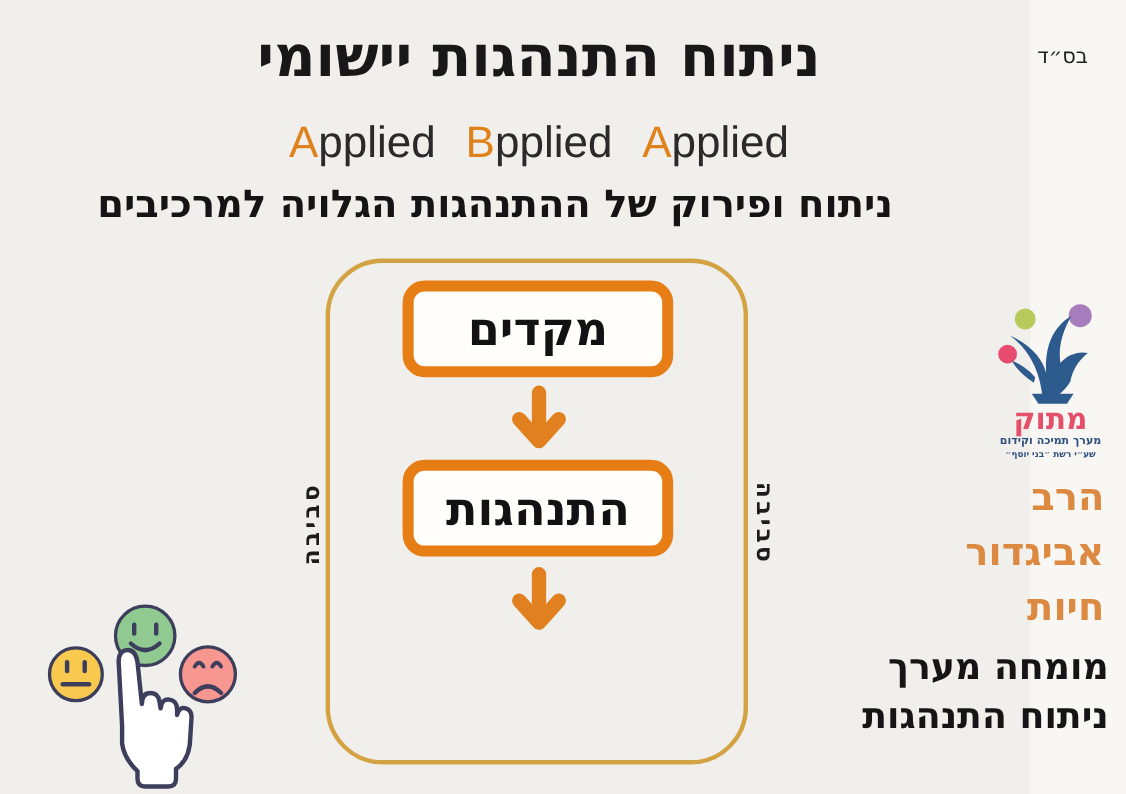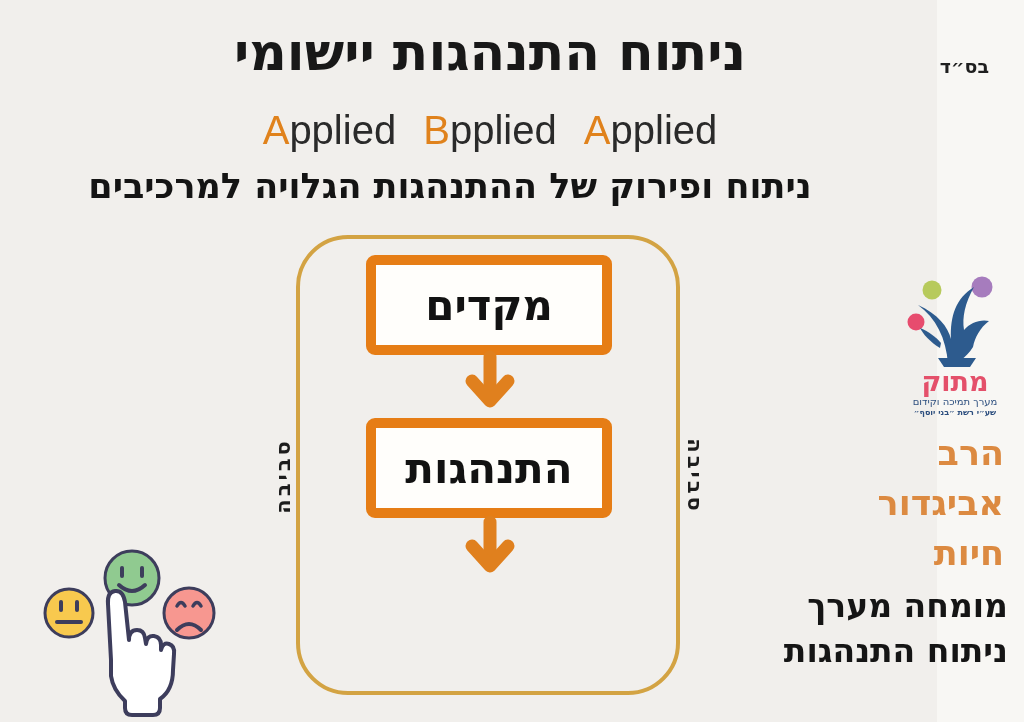--- a/index.html
+++ b/index.html
@@ -7,7 +7,7 @@
   .page{position:relative;width:1024px;height:722px;background:#f8f7f4;overflow:hidden;}
   .slide-bg{position:absolute;left:0;top:0;width:937px;height:722px;background:#f1efec;}
 
-  .bsd{position:absolute;top:55px;right:35px;font-size:19px;color:#1f1f1f;direction:rtl;font-weight:bold;}
+  .bsd{position:absolute;top:40px;right:35px;font-size:19px;color:#1f1f1f;direction:rtl;}
 
   .title{position:absolute;left:60px;top:22px;width:860px;text-align:center;direction:rtl;
          font-size:52px;font-weight:900;color:#181818;letter-spacing:0;}

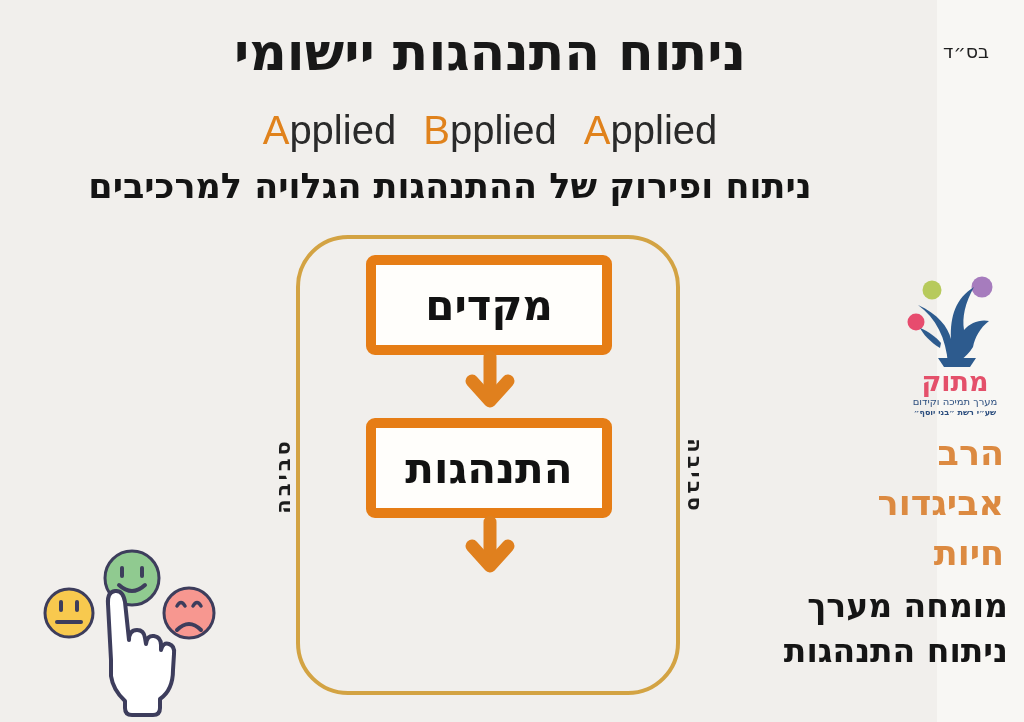--- a/index.html
+++ b/index.html
@@ -20,8 +20,8 @@
 
   .frame{position:absolute;left:296px;top:235px;width:384px;height:460px;box-sizing:border-box;
          border:4px solid #d3a343;border-radius:52px;}
-  .fbox{position:absolute;left:366px;width:246px;height:100px;box-sizing:border-box;
-        border:10px solid #e67d15;border-radius:9px;background:#fffefb;
+  .fbox{position:absolute;left:366px;width:246px;height:88px;box-sizing:border-box;
+        border:10px solid #e67d15;border-radius:20px;background:#fffefb;
         display:flex;align-items:center;justify-content:center;direction:rtl;
         font-size:42px;font-weight:900;color:#121212;}
   .fbox1{top:255px;} .fbox2{top:418px;} .fbox3{top:582px;}

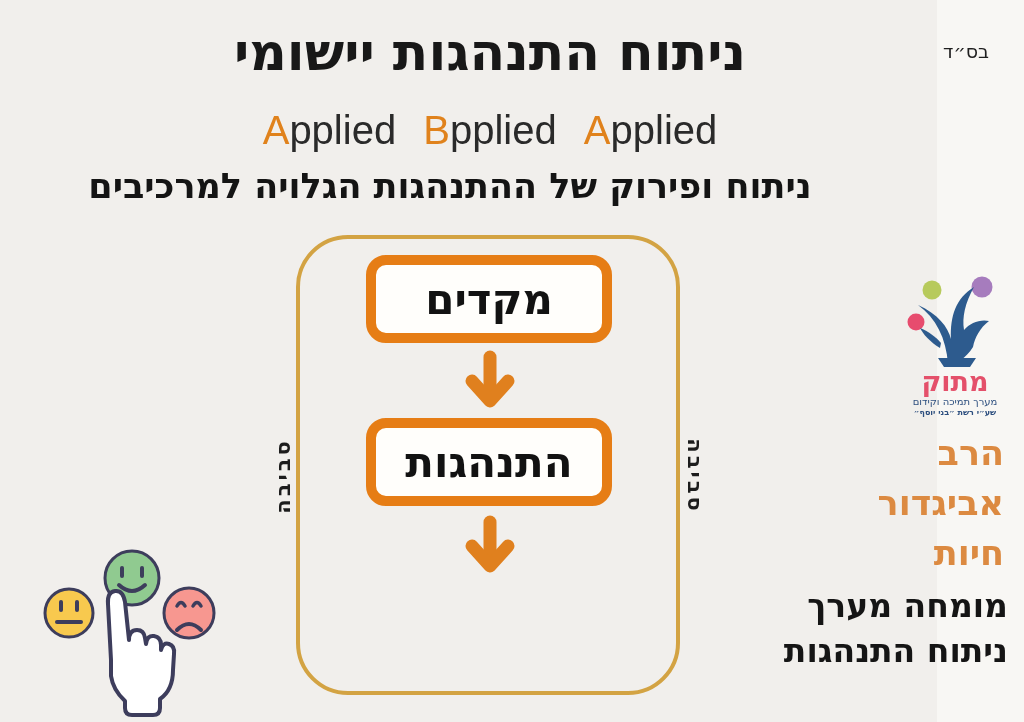--- a/index.html
+++ b/index.html
@@ -35,7 +35,7 @@
 
   .logo{position:absolute;left:890px;top:272px;width:130px;text-align:center;}
   .logo-name{font-size:27px;font-weight:900;color:#e4506a;line-height:1;margin-top:-4px;direction:rtl;}
-  .logo-tagline{font-size:10px;font-weight:400;color:#2d4f7f;direction:rtl;margin-top:1px;}
+  .logo-tagline{font-size:10px;font-weight:700;color:#2d4f7f;direction:rtl;margin-top:1px;}
   .logo-subtagline{font-size:8px;font-weight:600;color:#2d4f7f;direction:rtl;margin-top:1px;}
 
   .author{position:absolute;right:20px;top:428px;text-align:right;direction:rtl;

